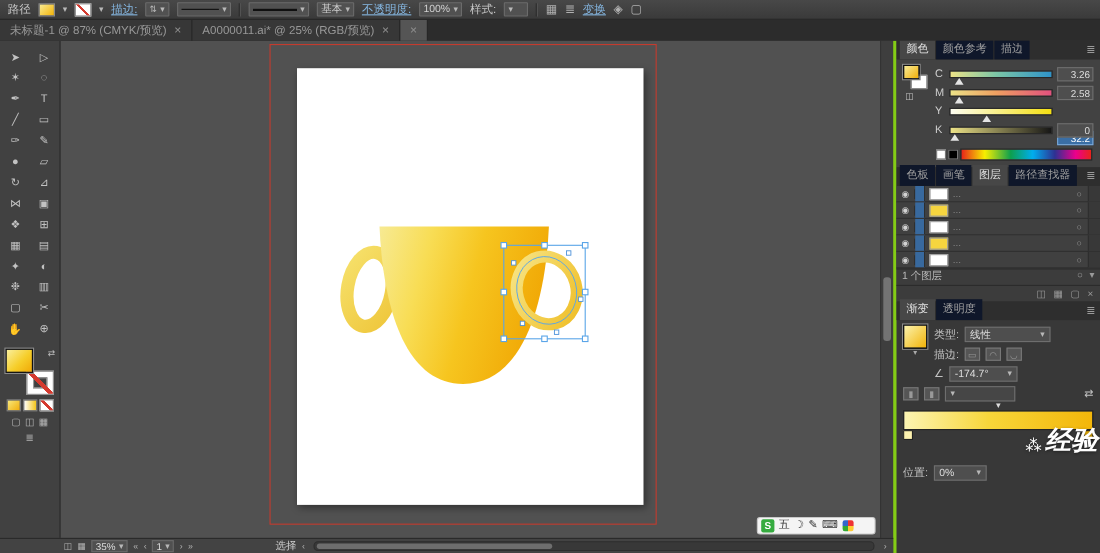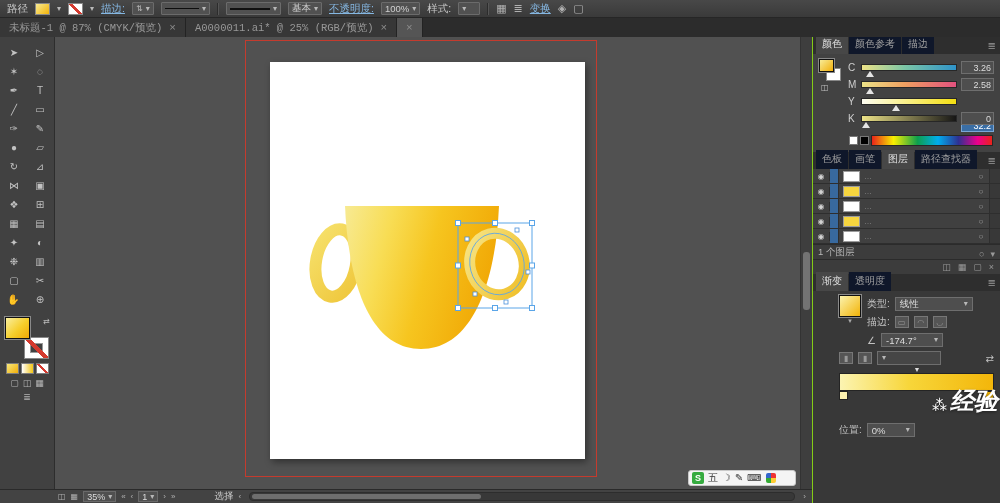--- a/index.html
+++ b/index.html
@@ -22,7 +22,7 @@
 .line-thin{width:34px;height:1px;background:#0e0e0e;}
 
 
-.tab-bar{position:absolute;top:18px;left:0;right:0;height:19px;background:#2c2c2c;display:flex;z-index:9;font-family:Liberation Mono, monospace;}
+.tab-bar{position:absolute;top:18px;left:0;right:0;height:19px;background:#2c2c2c;display:flex;z-index:9;}
 .tab{display:flex;align-items:center;gap:7px;padding:0 9px;background:#373737;border-right:1px solid #232323;color:#989898;font-size:10.5px;}
 .tab.active{background:#555;color:#dedede;}
 .tab-close{font-size:11px;color:#8d8d8d;}

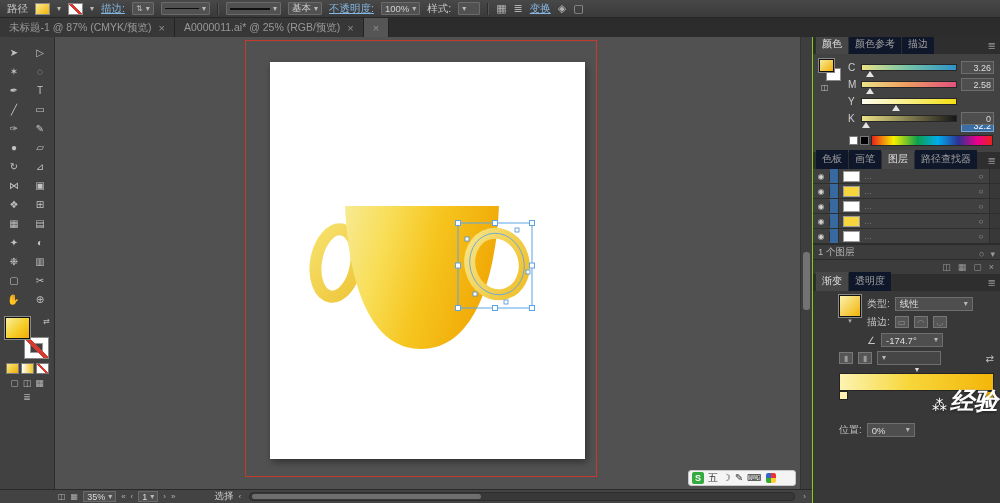--- a/index.html
+++ b/index.html
@@ -59,7 +59,7 @@
 .ime-pal{width:10px;height:10px;border-radius:2px;background:conic-gradient(#e33 0 25%,#fc3 0 50%,#3a3 0 75%,#36c 0);}
 
 
-.right-panel{position:absolute;top:37px;right:0;width:188px;bottom:0;background:#383838;border-left:1px solid #84cc16;font-size:10px;z-index:7;}
+.right-panel{position:absolute;top:37px;right:0;width:188px;bottom:0;background:#383838;border-left:3px solid #84cc16;font-size:10px;z-index:7;}
 .rp-tabrow{height:17px;background:#2e2e2e;display:flex;align-items:flex-end;gap:1px;padding-left:3px;position:relative;}
 .ptab{padding:2px 6px 3px;background:#0f172a;color:#9f9f9f;font-size:10px;cursor:pointer;}
 .ptab.active{background:#474747;color:#e0e0e0;}

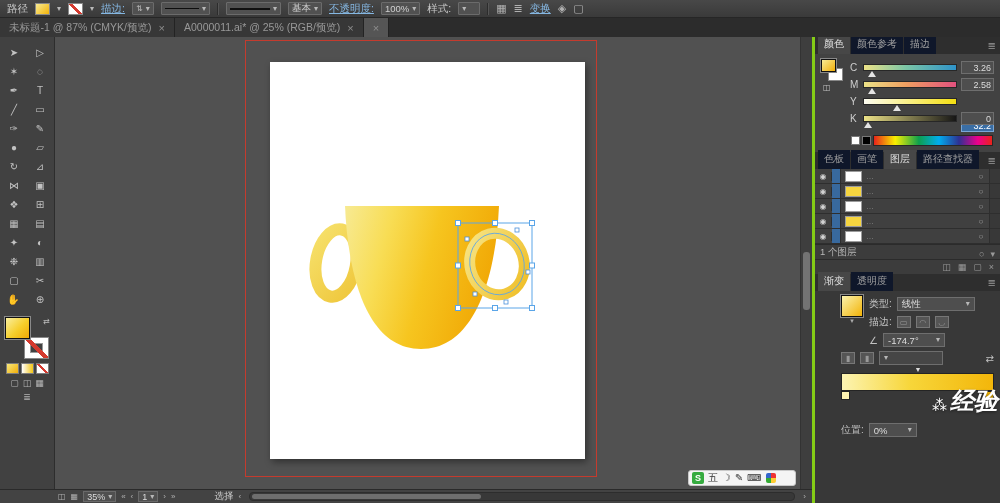--- a/index.html
+++ b/index.html
@@ -93,7 +93,7 @@
 .l-name{flex:1;color:#8f8f8f;font-size:8px;letter-spacing:1px;}
 .l-target{width:16px;text-align:center;color:#a2a2a2;font-size:8px;}
 .l-edit{width:11px;height:100%;background:#383838;border-left:1px solid #2e2e2e;}
-.layers-footer{height:15px;display:flex;align-items:flex-end;gap:6px;padding:0 5px;background:#3c3c3c;border-top:1px solid #2b2b2b;font-size:9.5px;color:#b8b8b8;}
+.layers-footer{height:15px;display:flex;align-items:flex-start;gap:6px;padding:0 5px;background:#3c3c3c;border-top:1px solid #2b2b2b;font-size:9.5px;color:#b8b8b8;}
 .lf-icons{margin-left:auto;display:flex;gap:6px;color:#9a9a9a;font-size:9px;}
 .layers-iconbar{height:15px;display:flex;align-items:center;justify-content:flex-end;gap:7px;background:#3c3c3c;border-top:1px solid #2b2b2b;color:#9a9a9a;font-size:9px;padding:0 6px;}
 

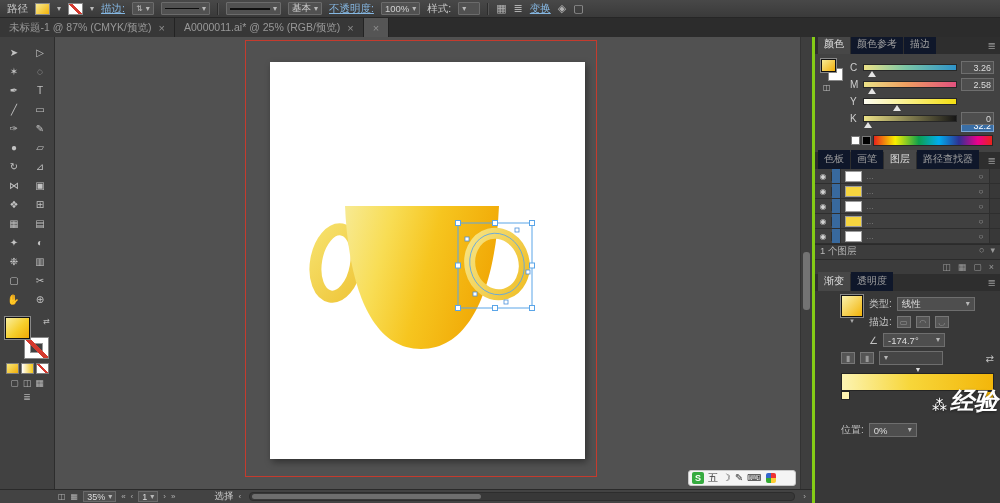--- a/index.html
+++ b/index.html
@@ -97,7 +97,7 @@
 .lf-icons{margin-left:auto;display:flex;gap:6px;color:#9a9a9a;font-size:9px;}
 .layers-iconbar{height:15px;display:flex;align-items:center;justify-content:flex-end;gap:7px;background:#3c3c3c;border-top:1px solid #2b2b2b;color:#9a9a9a;font-size:9px;padding:0 6px;}
 
-.grad-body{padding:4px 6px;position:relative;margin-left:20px;}
+.grad-body{padding:4px 6px;position:relative;}
 .grad-top{display:flex;gap:6px;}
 .grad-swatch{width:22px;height:22px;border:1px solid #111;box-shadow:0 0 0 1px #8a8a8a;background:linear-gradient(135deg,#fbf3ae,#f2b307);flex:none;}
 .grad-swatch-chev{font-size:7px;color:#aaa;text-align:center;}

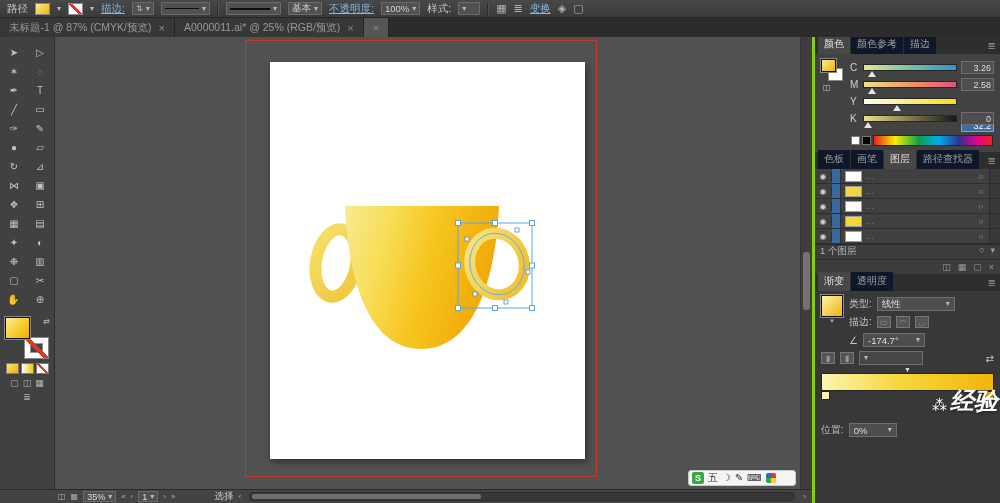--- a/index.html
+++ b/index.html
@@ -125,7 +125,7 @@
 .status-bar{position:absolute;left:0;bottom:0;height:14px;width:812px;background:#434343;border-top:1px solid #2a2a2a;display:flex;align-items:center;gap:5px;padding:0 6px 0 58px;font-size:9.5px;color:#c0c0c0;z-index:9;}
 .sb-box{height:11px;background:#505050;border:1px solid #6a6a6a;display:inline-flex;align-items:center;gap:3px;padding:0 3px;font-size:9px;color:#ddd;}
 .sb-icon{font-size:8px;color:#b0b0b0;}
-.sb-mode{margin-left:34px;color:#cfcfcf;}
+.sb-mode{margin-left:70px;color:#cfcfcf;}
 .sb-scroll{flex:1;height:9px;background:#383838;border:1px solid #2d2d2d;border-radius:4px;position:relative;margin:0 3px;}
 .sb-thumb{position:absolute;left:2px;top:1px;width:42%;height:5px;background:#6e6e6e;border-radius:3px;}
 </style>

